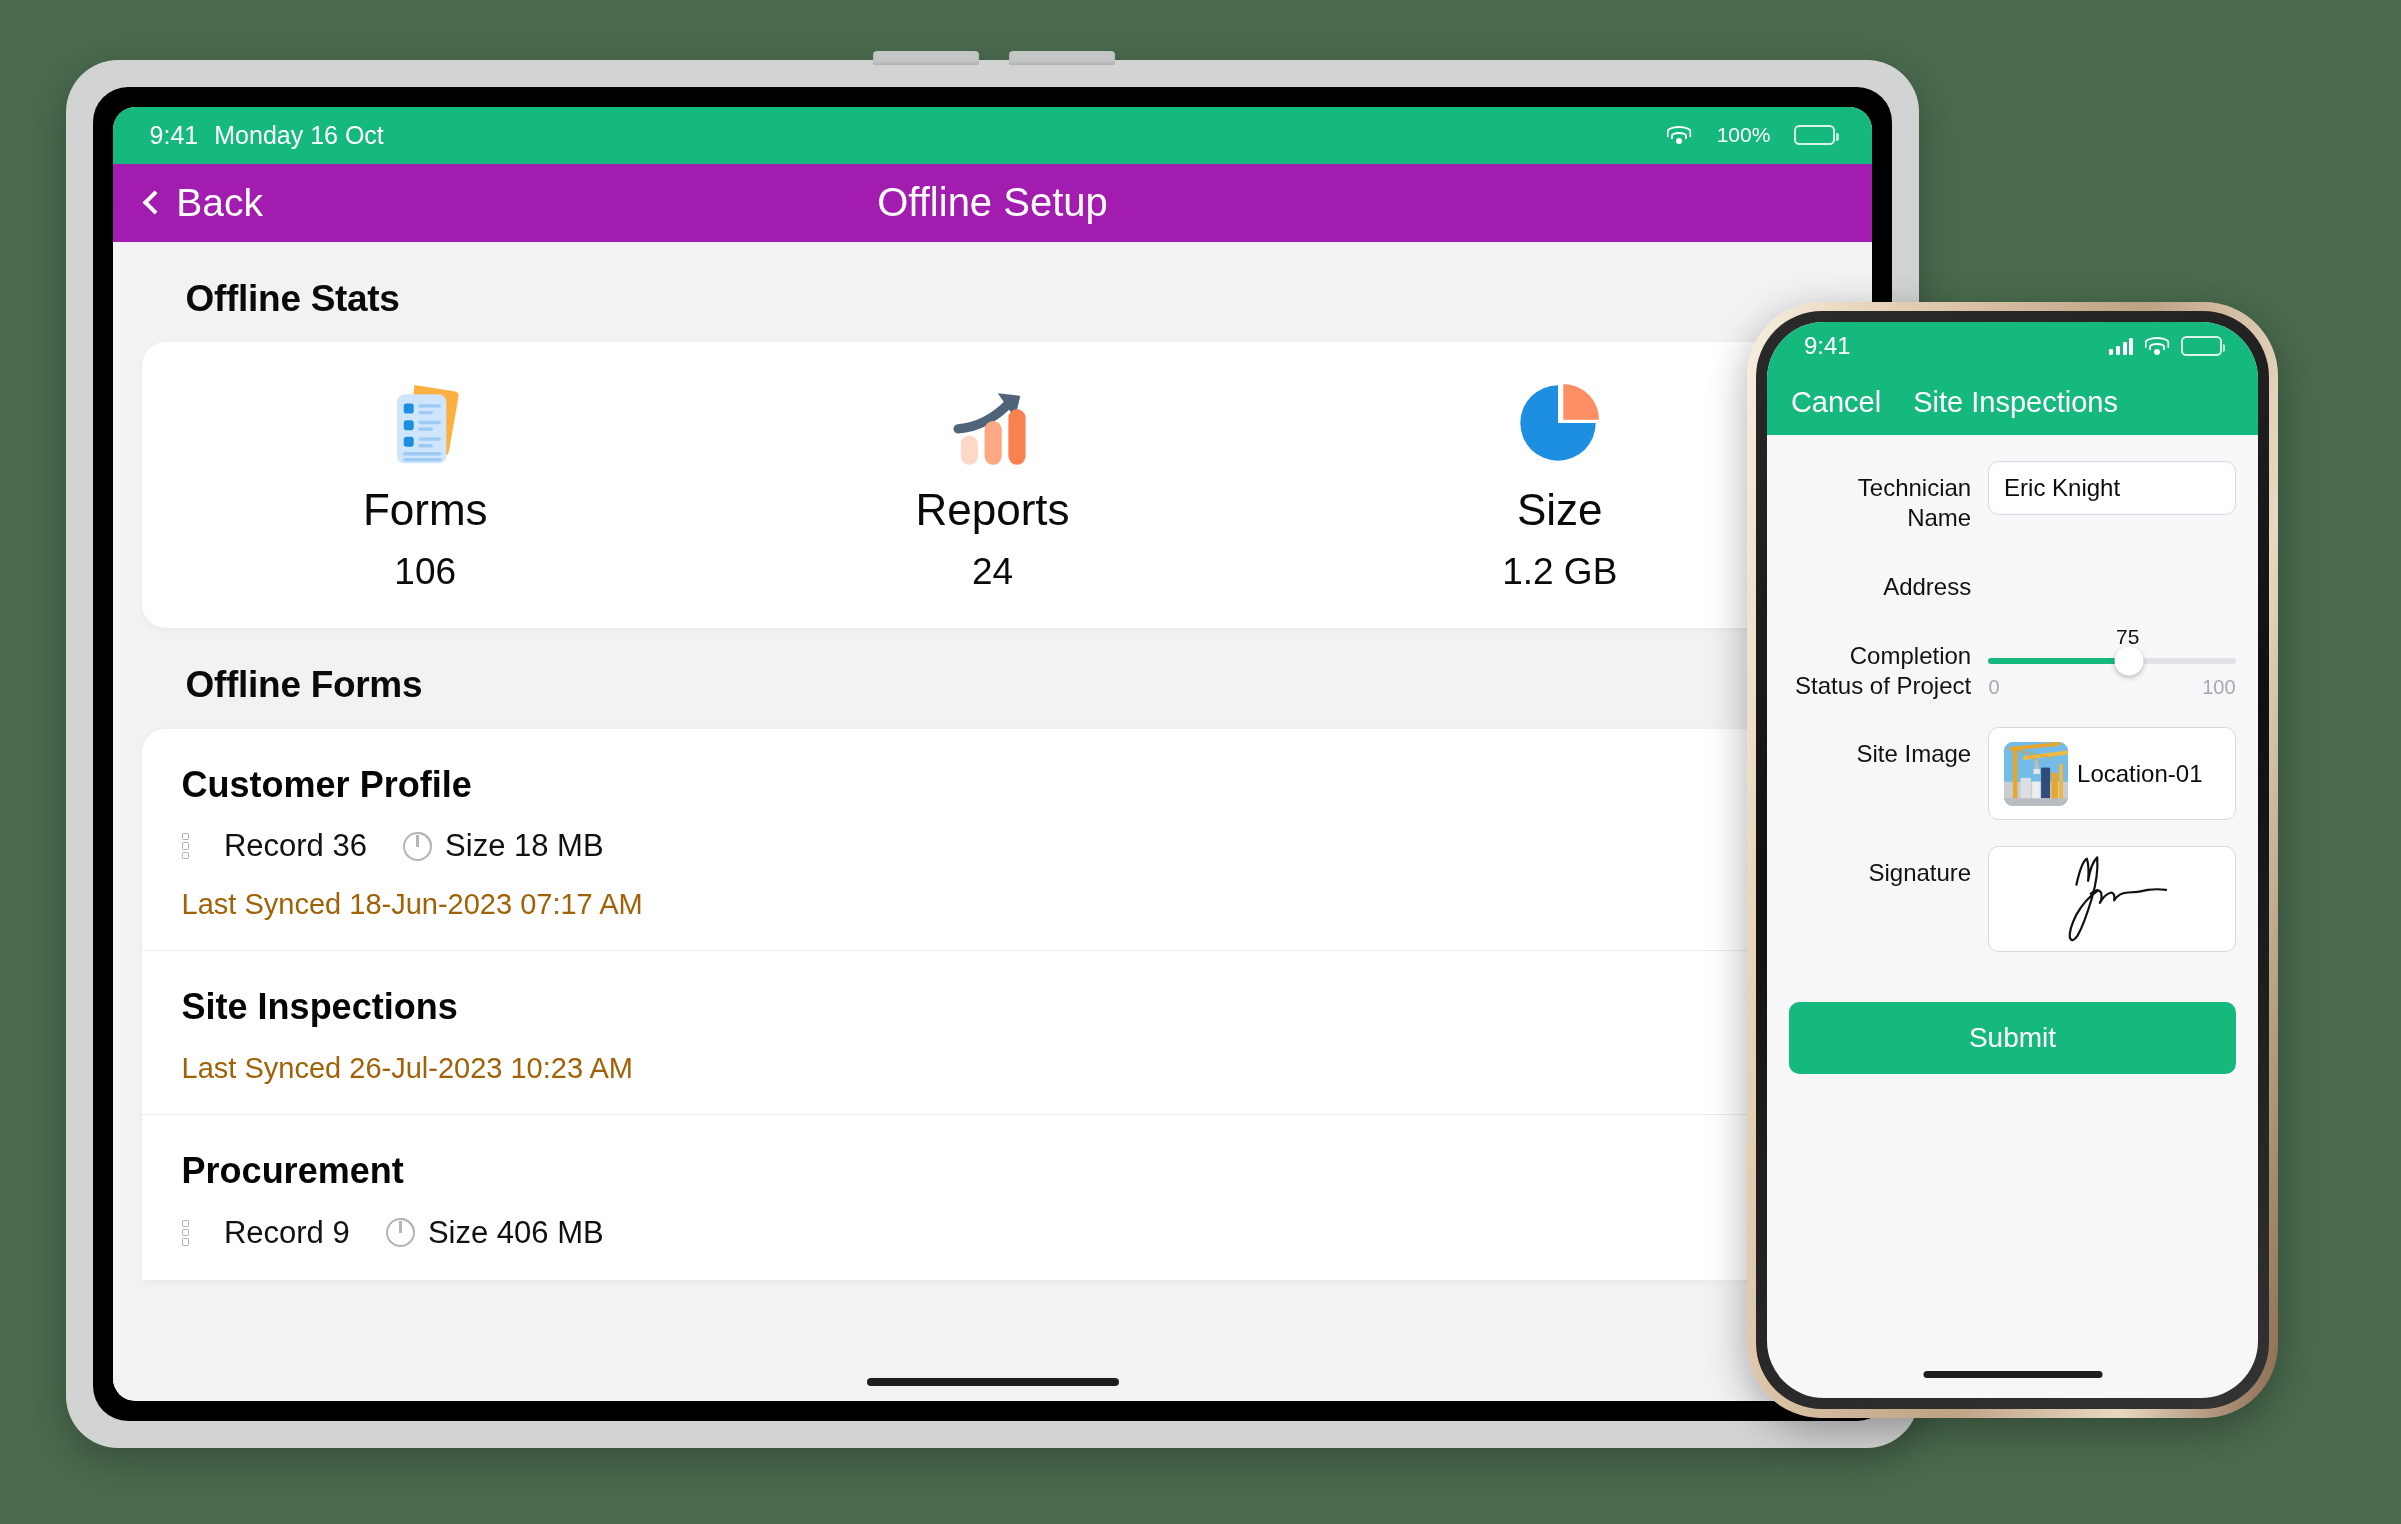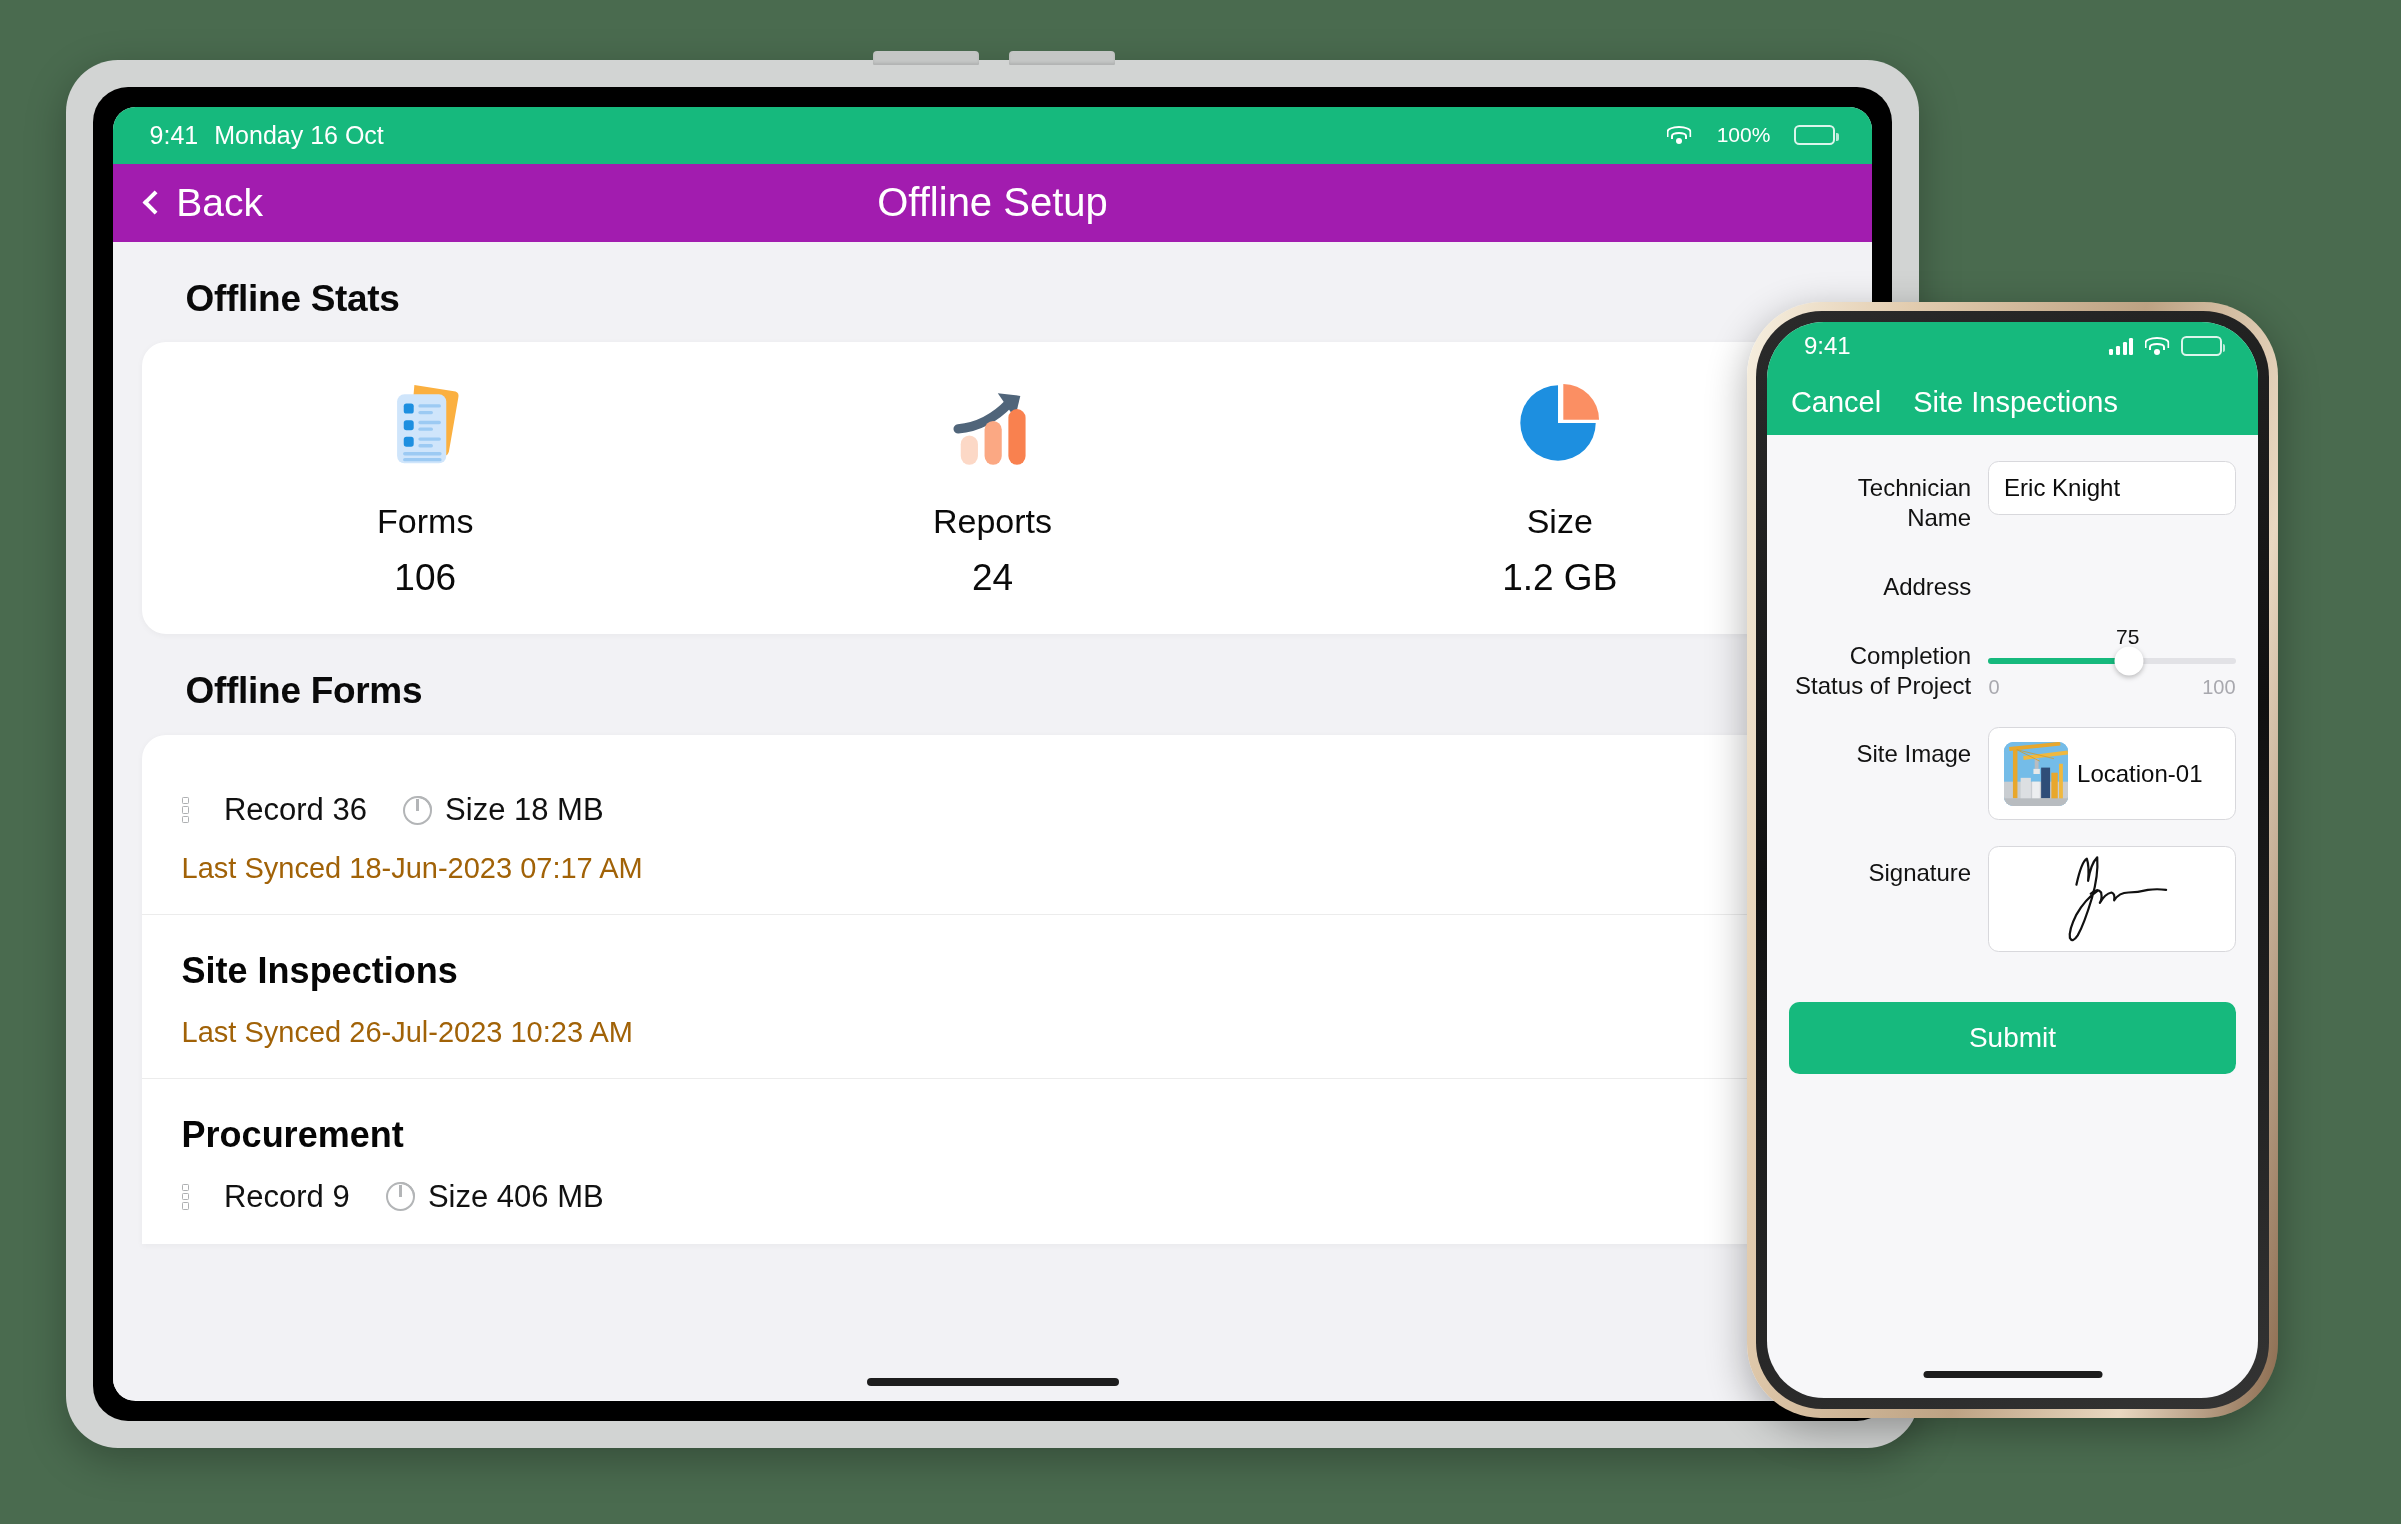--- a/index.html
+++ b/index.html
@@ -107,7 +107,7 @@
   }
   .stat-cell { flex:1; display:flex; flex-direction:column; align-items:center; gap:4px; }
   .stat-icon { height:100px; display:flex; align-items:center; justify-content:center; }
-  .stat-label { font-size:34px; color:#0a0a0a; margin-top:25px; }
+  .stat-label { font-size:44px; color:#0a0a0a; margin-top:8px; }
   .stat-value { font-size:37px; color:#0a0a0a; font-weight:400; margin-top:12px; }
 
   

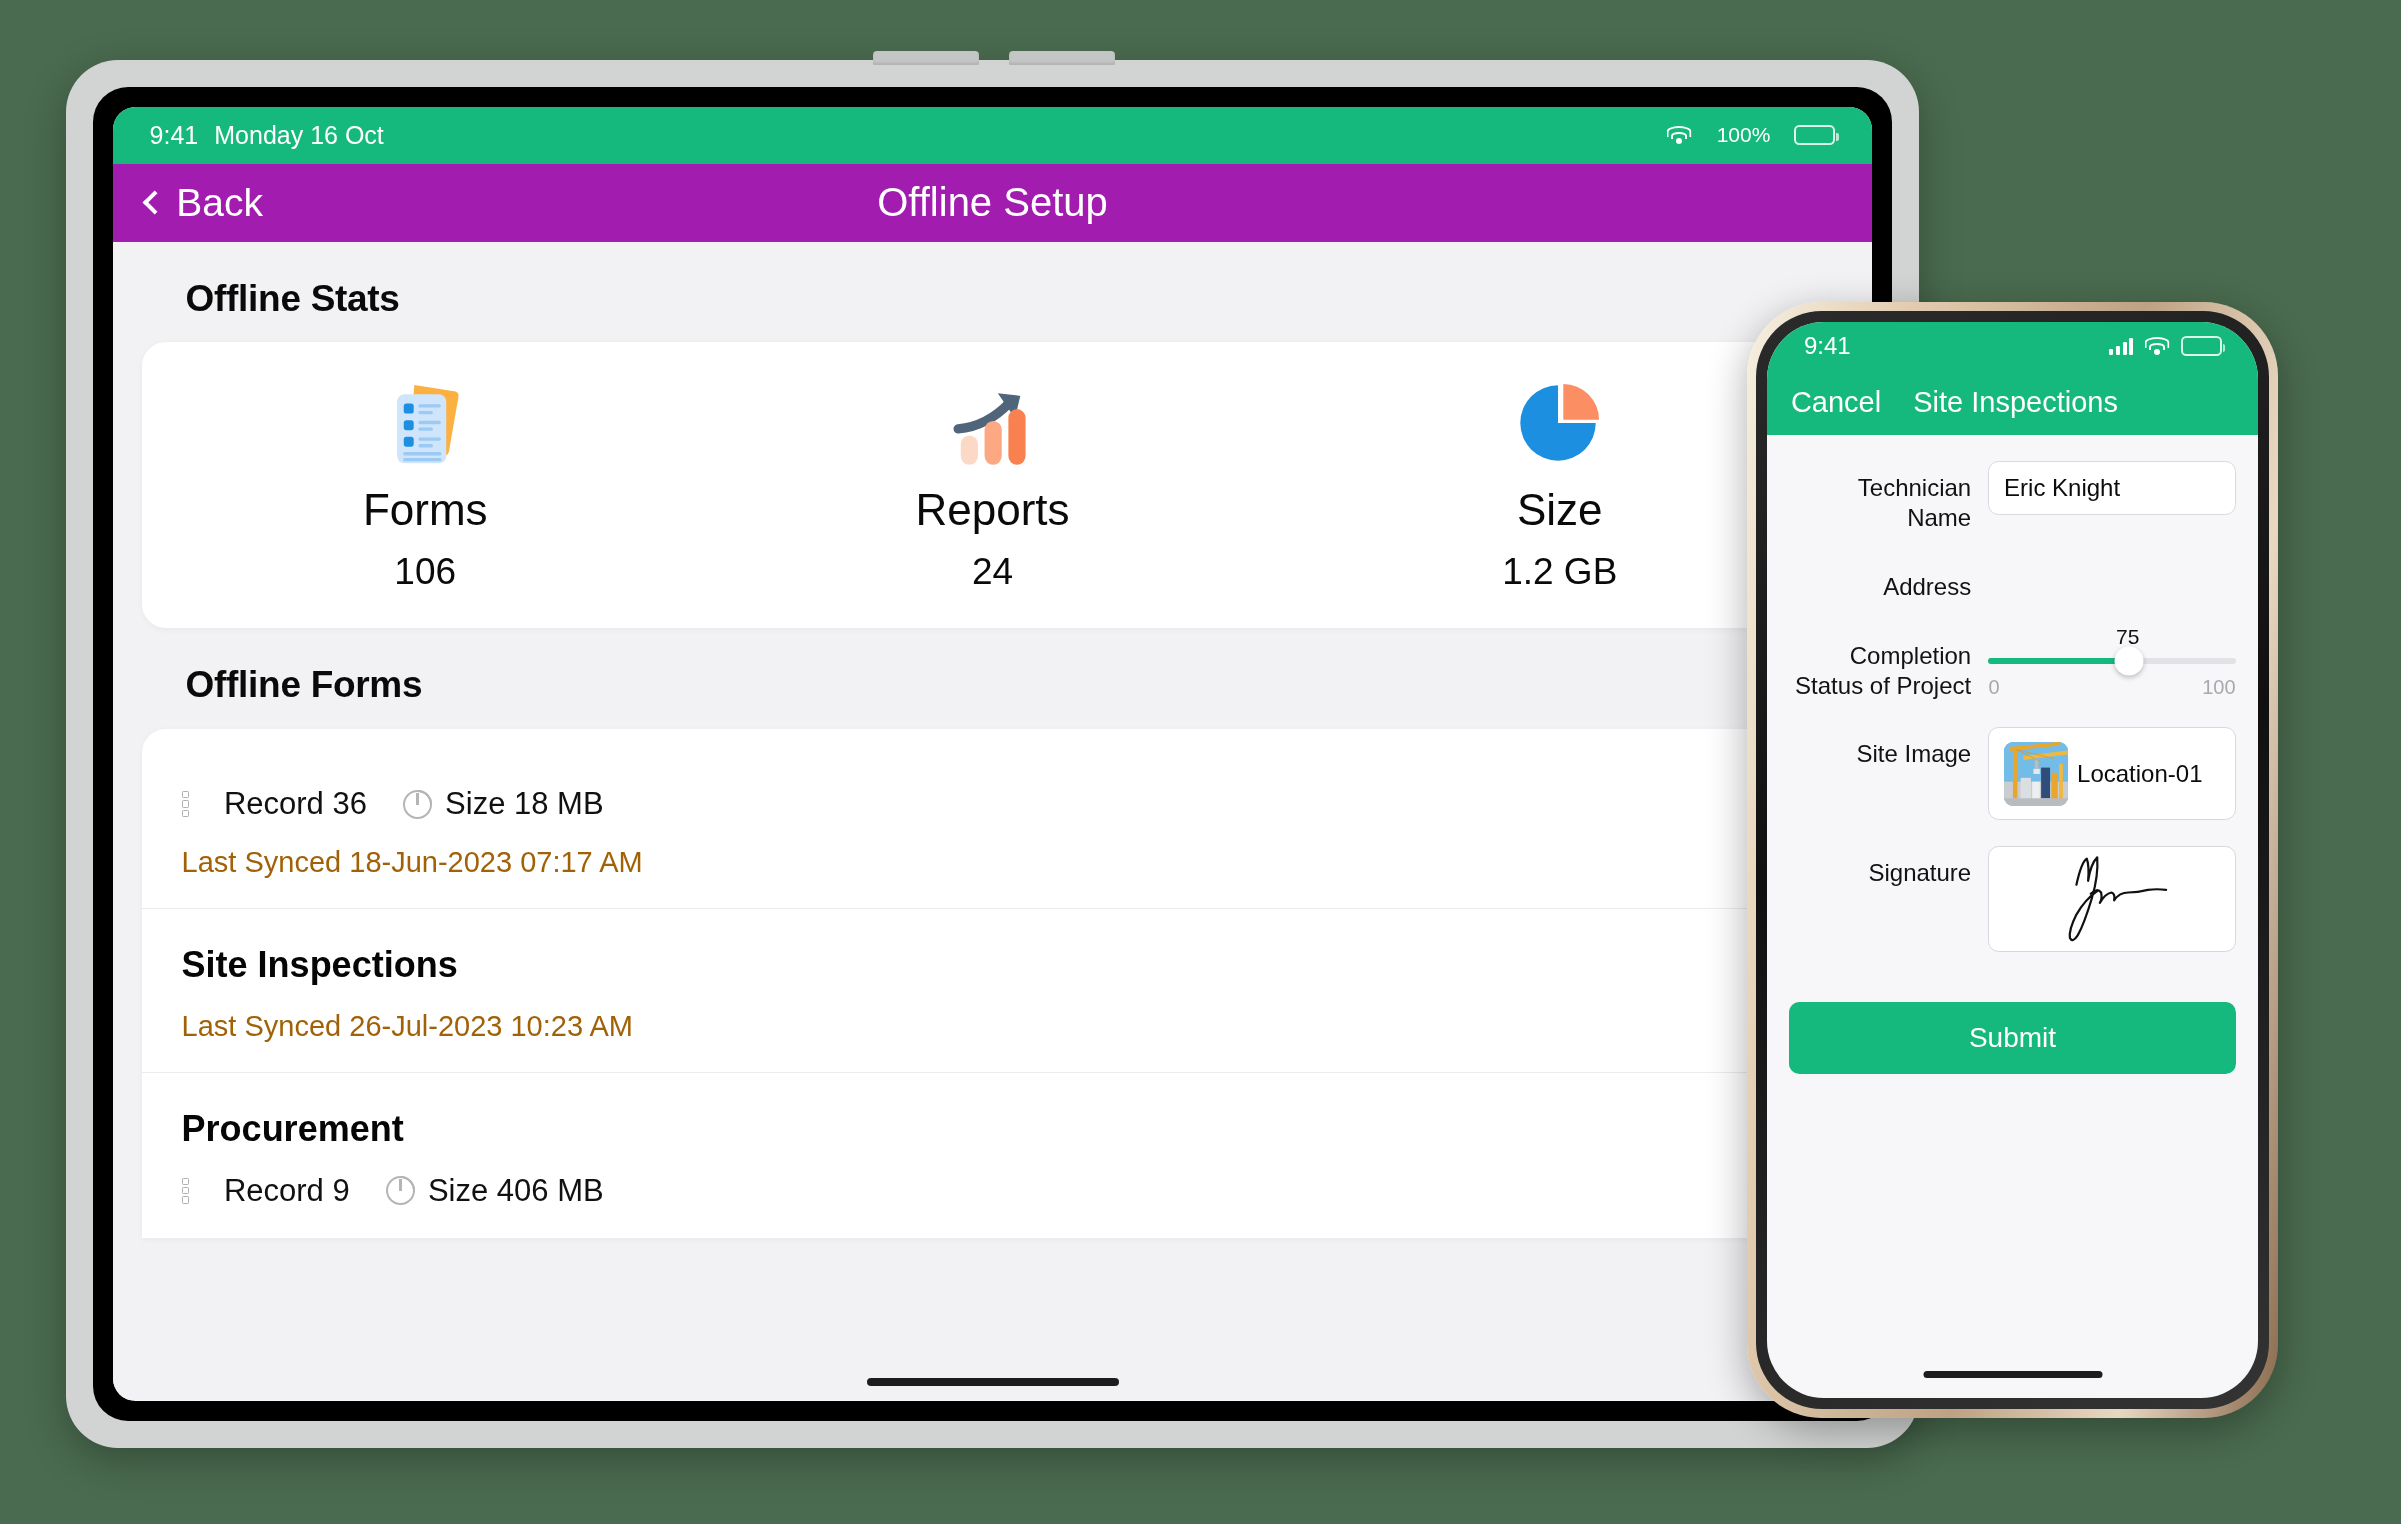--- a/index.html
+++ b/index.html
@@ -342,6 +342,7 @@
         <div id="forms-card">
 
           <div class="form-row">
+            <div class="form-row-title">Customer Profile</div>
             <div class="form-row-meta">
               <div class="meta-item">
                 <span class="list-glyph">

